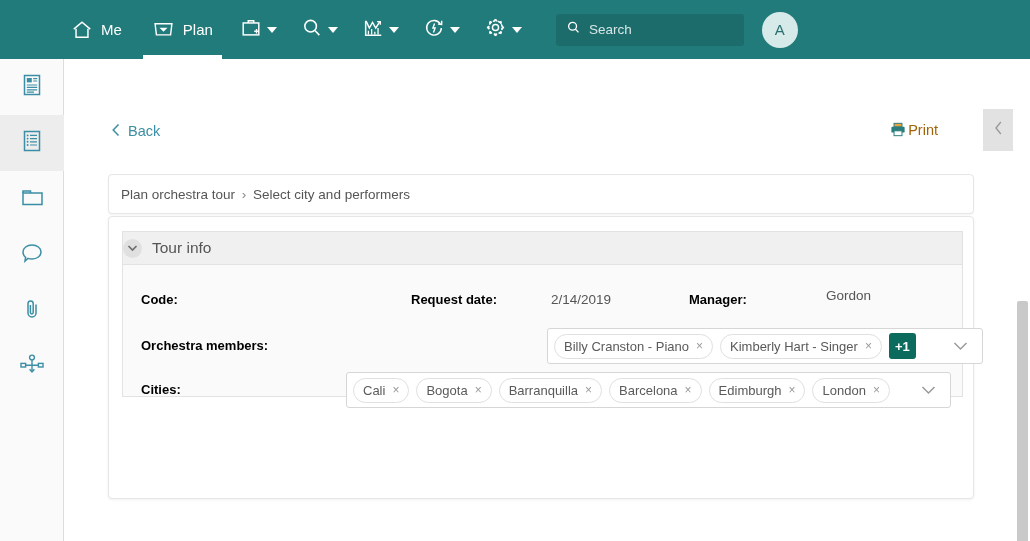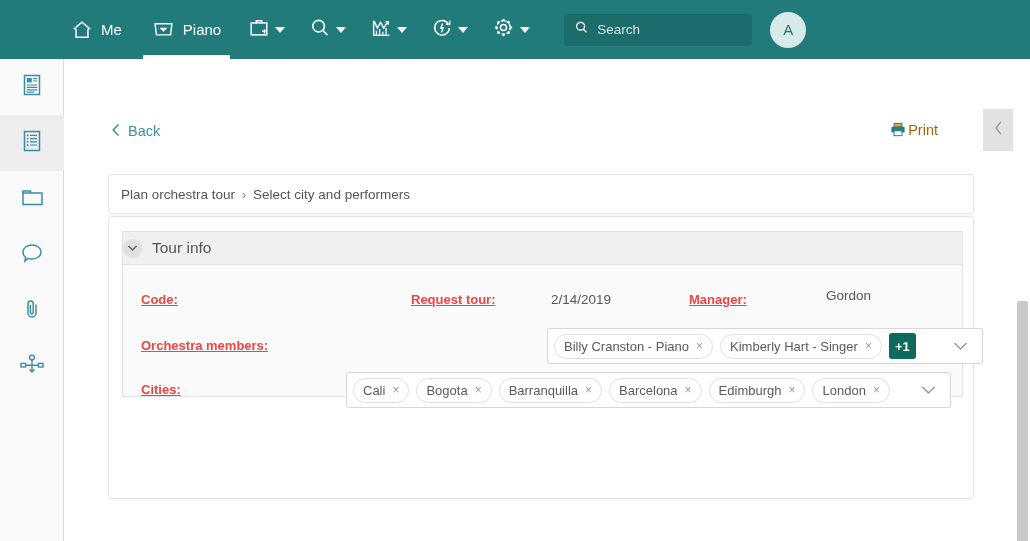--- a/index.html
+++ b/index.html
@@ -349,7 +349,7 @@
           <path d="M8.5 9.5 H17.5 L13 14 Z" fill="#fff" stroke="none"></path>
         </svg>
       </span>
-      <span>Piano</span>
+      <span>Plan</span>
     </div>
 
     <div class="nav-icononly">

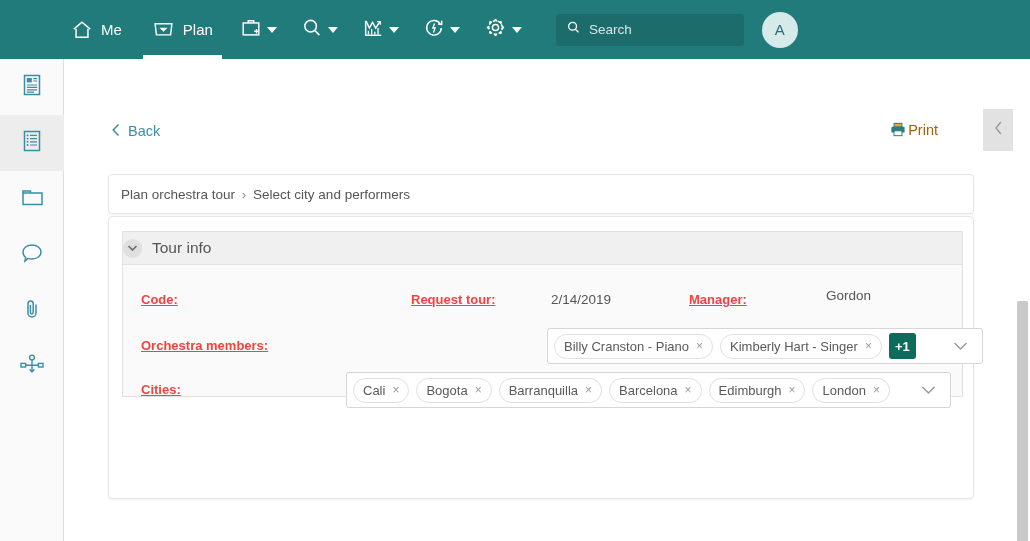--- a/index.html
+++ b/index.html
@@ -253,8 +253,7 @@
     position: absolute;
     font-size: 13px;
     font-weight: bold;
-    color: #ef4444;
-    text-decoration: underline;
+    color: #000000;
   }
   .fld-value {
     position: absolute;

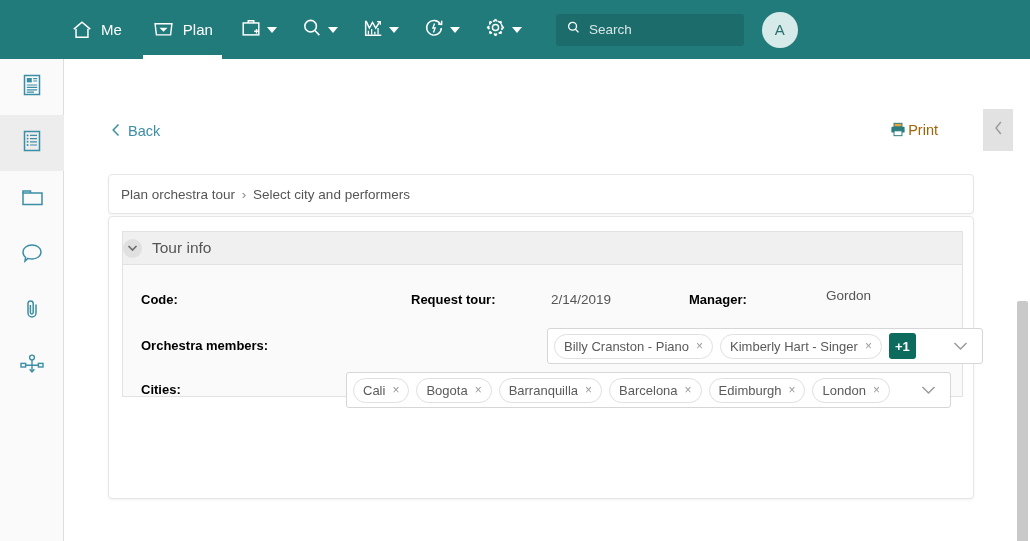--- a/index.html
+++ b/index.html
@@ -553,7 +553,7 @@
         <div class="fld-label" style="left:18px; top:27px;">Code:</div>
         <div class="fld-value" style="left:168px; top:27px;"></div>
 
-        <div class="fld-label" style="left:288px; top:27px;">Request tour:</div>
+        <div class="fld-label" style="left:288px; top:27px;">Request date:</div>
         <div class="fld-value" style="left:428px; top:27px;">2/14/2019</div>
 
         <div class="fld-label" style="left:566px; top:27px;">Manager:</div>

